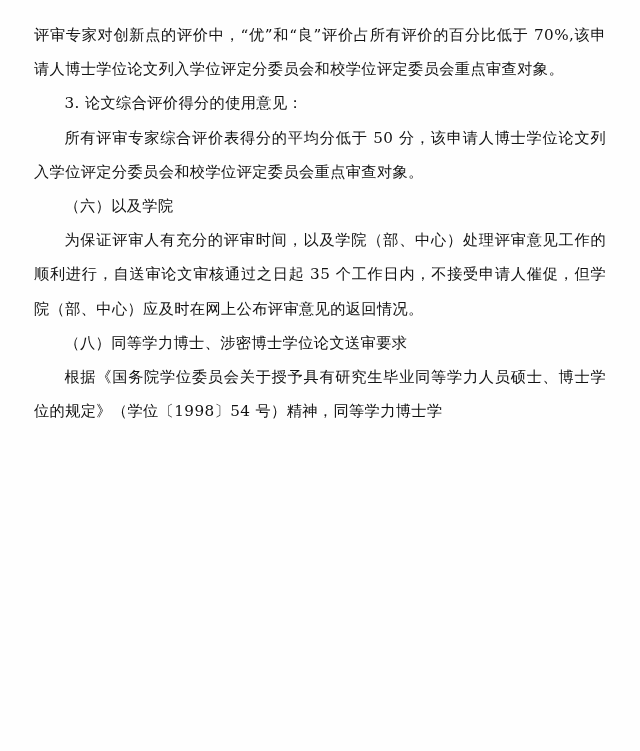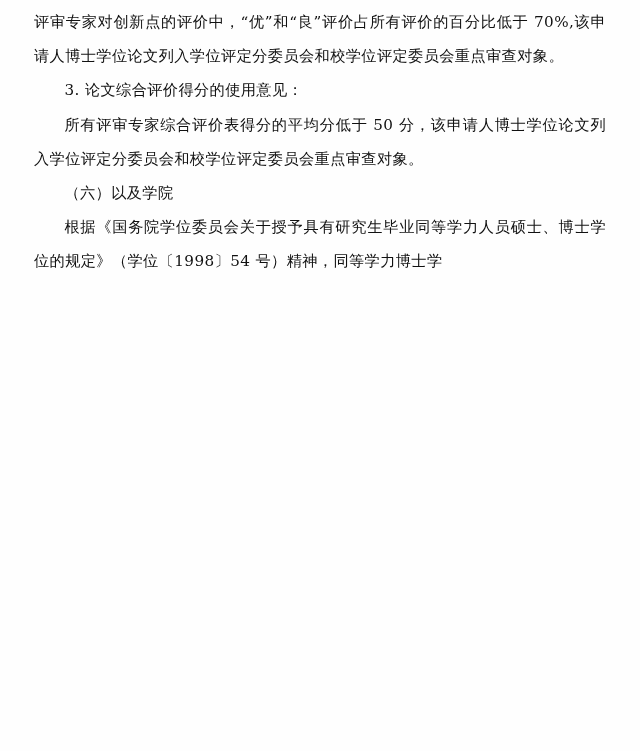--- a/index.html
+++ b/index.html
@@ -19,7 +19,7 @@
     width: 640px;
     height: 751px;
     box-sizing: border-box;
-    padding: 5px 34px 0 34px;
+    padding: 18px 34px 0 34px;
     background: #fefefe;
   }
   .para {

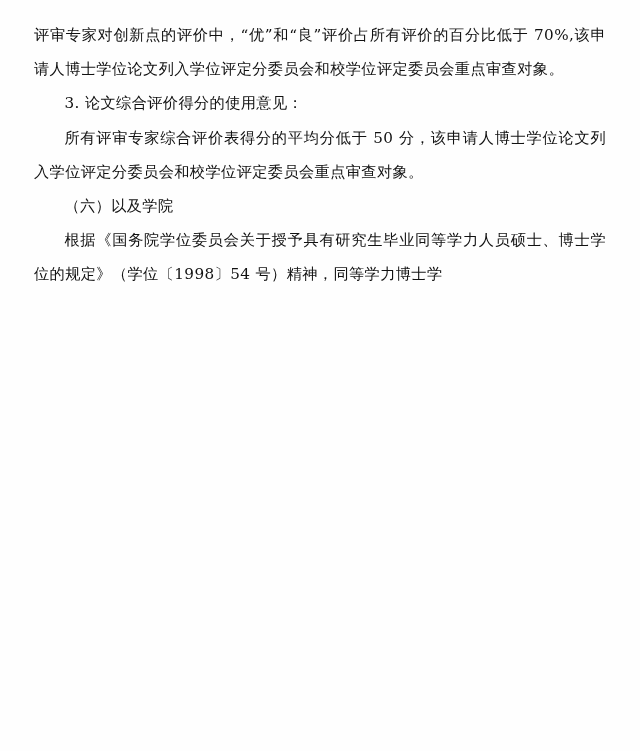--- a/index.html
+++ b/index.html
@@ -55,6 +55,7 @@
 
   <p class="para indent2">（六）以及学院</p>
 
+  <p class="para indent2">为保证评审人有充分的评审时间，以及学院（部、中心）处理评审意见工作的顺利进行，自送审论文审核通过之日起 35 个工作日内，不接受申请人催促，但学院（部、中心）应及时在网上公布评审意见的返回情况。</p>
 
 
 

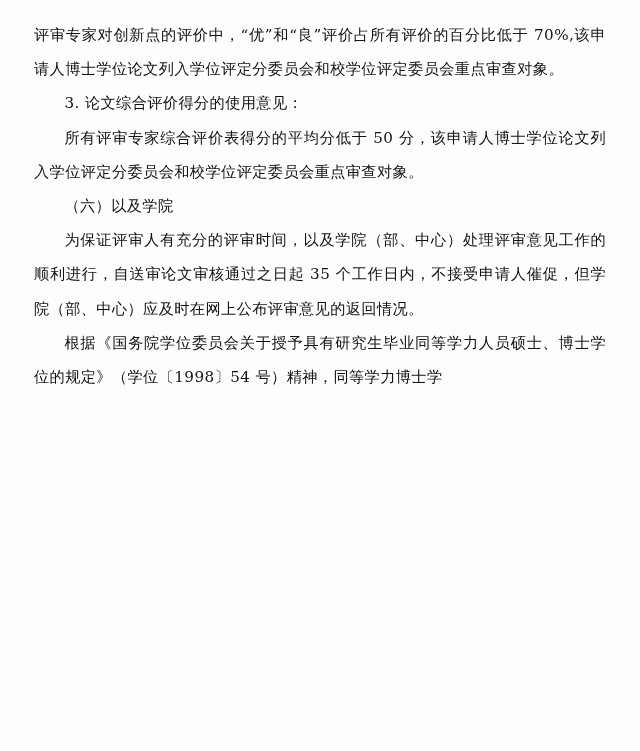--- a/index.html
+++ b/index.html
@@ -60,6 +60,7 @@
 
 
 
+  <p class="para indent2">（八）同等学力博士、涉密博士学位论文送审要求</p>
 
   <p class="para indent2">根据《国务院学位委员会关于授予具有研究生毕业同等学力人员硕士、博士学位的规定》（学位〔1998〕54 号）精神，同等学力博士学</p>
 

